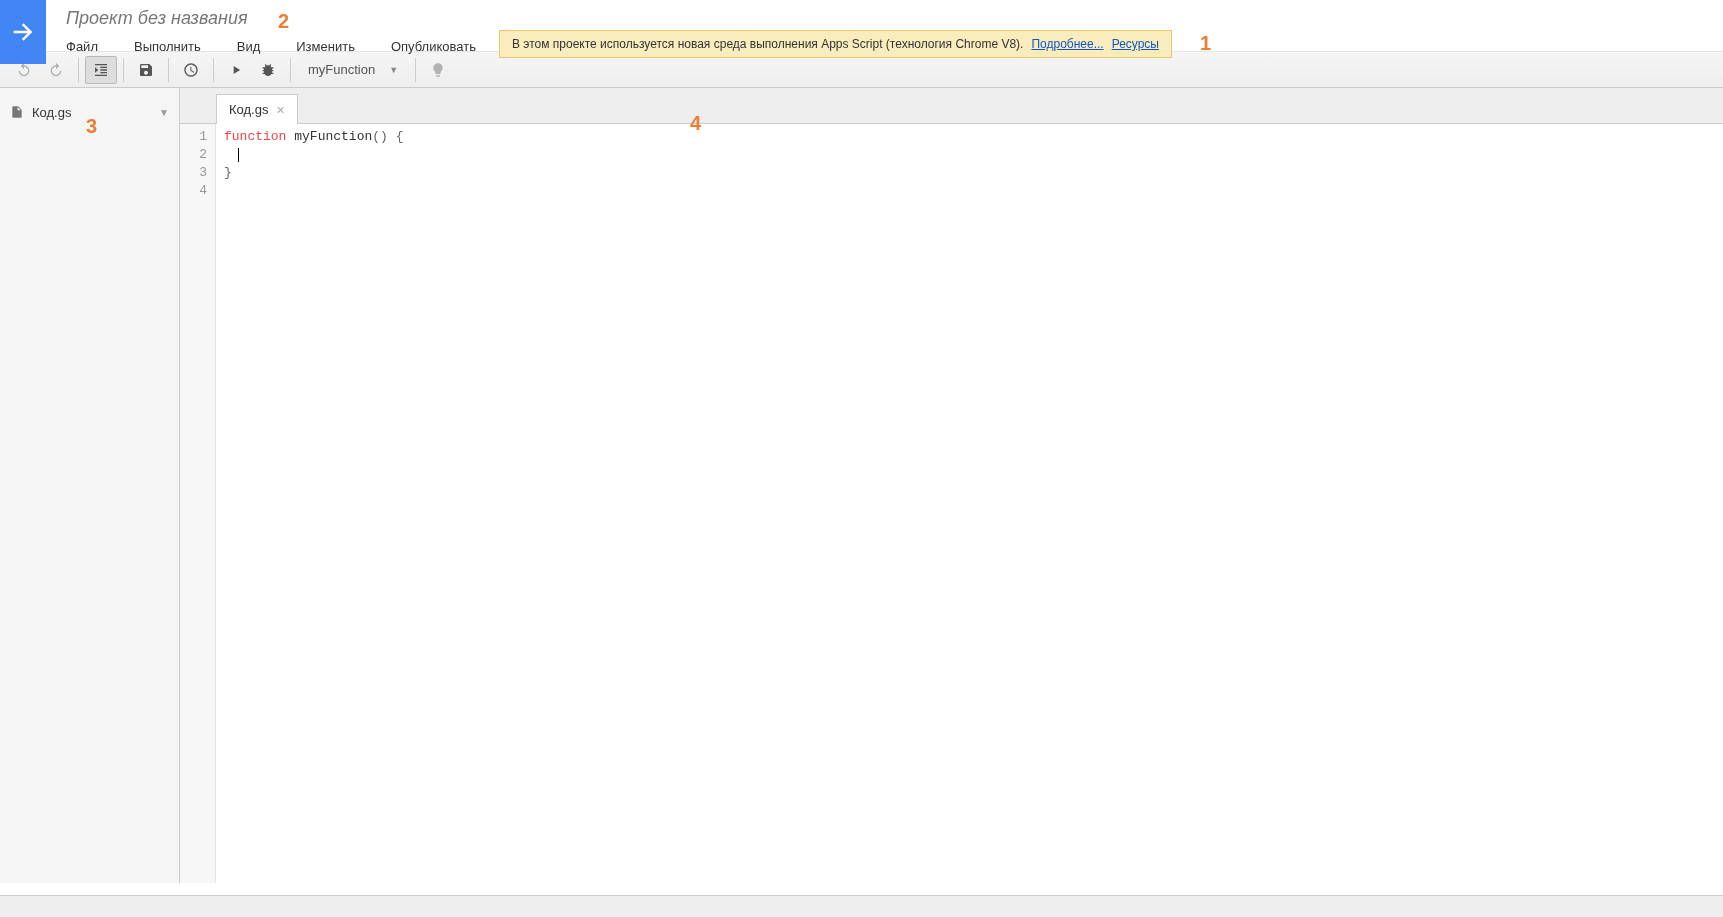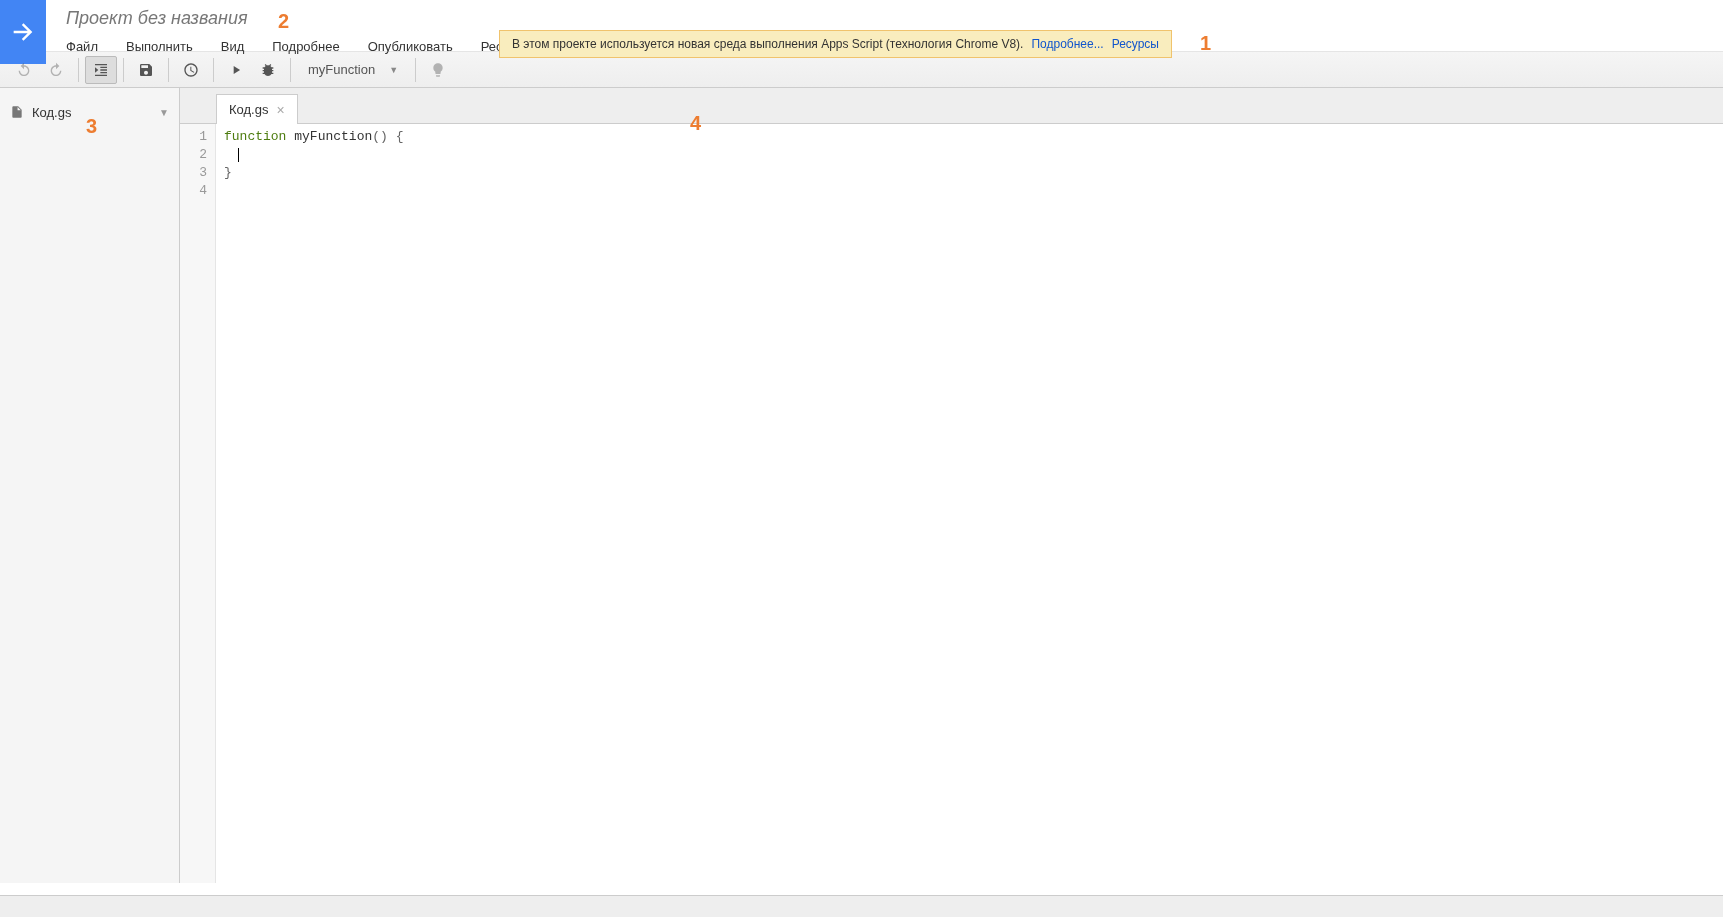--- a/index.html
+++ b/index.html
@@ -9,7 +9,7 @@
 .logo-arrow{width:28px;height:28px}
 .header-main{flex:1;padding:8px 0 0 20px}
 .project-title{font-size:18px;color:#777;font-style:italic;margin-bottom:6px;display:flex;align-items:center;gap:10px}
-.menubar{display:flex;gap:4px}
+.menubar{display:flex;gap:12px}
 .menu-item{padding:4px 12px;color:#333;cursor:pointer;font-size:13px}
 .menu-item:first-child{padding-left:0}
 .notification-banner{position:absolute;top:30px;left:499px;background:#f9edbe;border:1px solid #f0c36d;padding:6px 12px;font-size:12px;color:#333;display:flex;align-items:flex-end;gap:8px;z-index:10}

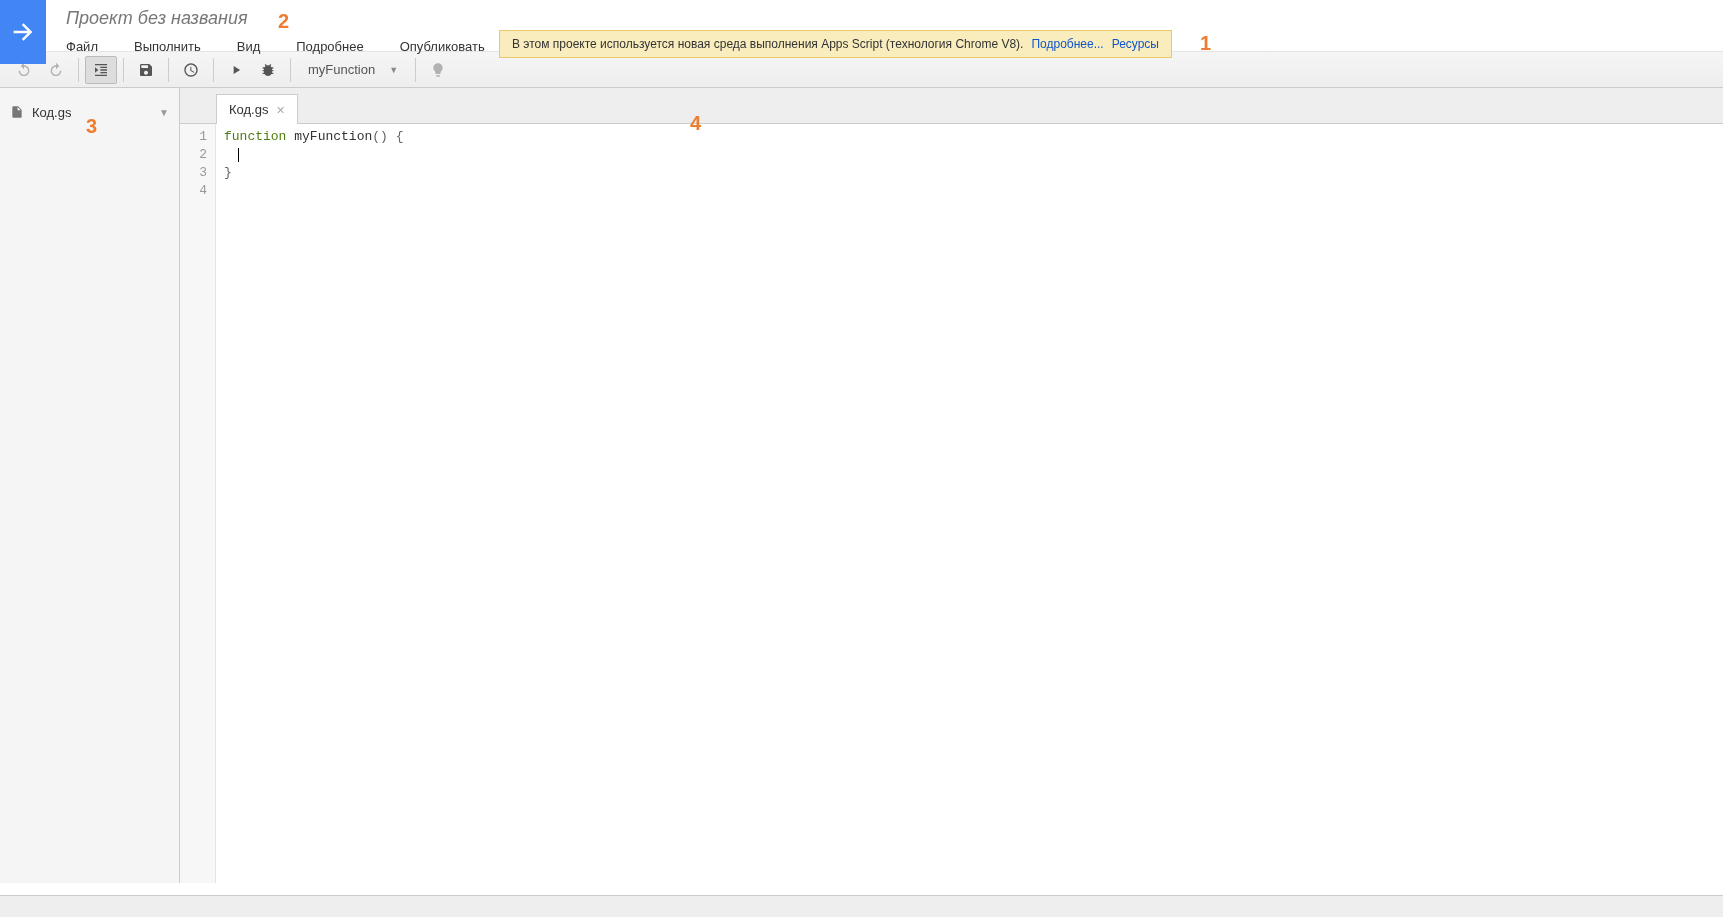--- a/index.html
+++ b/index.html
@@ -61,7 +61,7 @@
       <div class="menu-item">Файл</div>
       <div class="menu-item">Выполнить</div>
       <div class="menu-item">Вид</div>
-      <div class="menu-item">Подробнее</div>
+      <div class="menu-item">Изменить</div>
       <div class="menu-item">Опубликовать</div>
       <div class="menu-item">Ресурсы</div>
     </div>

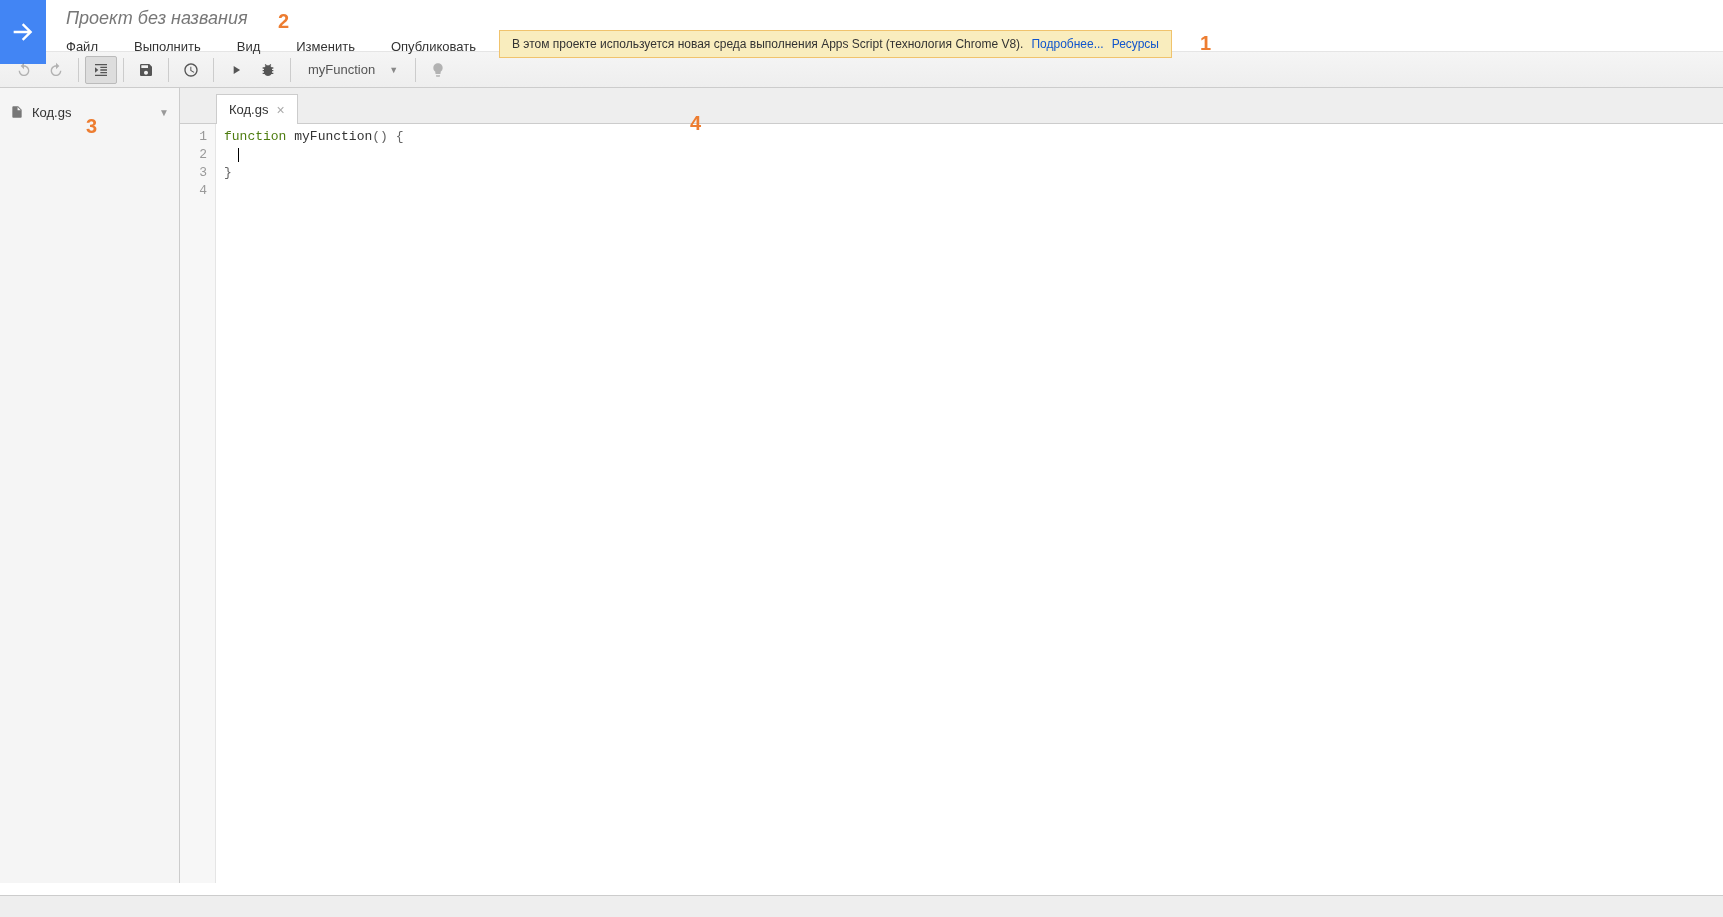--- a/index.html
+++ b/index.html
@@ -13,7 +13,7 @@
 .menu-item{padding:4px 12px;color:#333;cursor:pointer;font-size:13px}
 .menu-item:first-child{padding-left:0}
 .notification-banner{position:absolute;top:30px;left:499px;background:#f9edbe;border:1px solid #f0c36d;padding:6px 12px;font-size:12px;color:#333;display:flex;align-items:flex-end;gap:8px;z-index:10}
-.notif-link{color:#1155cc;cursor:pointer}
+.notif-link{color:#1155cc;text-decoration:underline;cursor:pointer}
 .toolbar{height:36px;background:linear-gradient(#f5f5f5,#eee);border-bottom:1px solid #ccc;display:flex;align-items:center;padding:0 8px;gap:0}
 .tb-group{display:flex;align-items:center;height:100%}
 .tb-btn{width:32px;height:28px;display:flex;align-items:center;justify-content:center;cursor:pointer;color:#555;border-radius:2px}

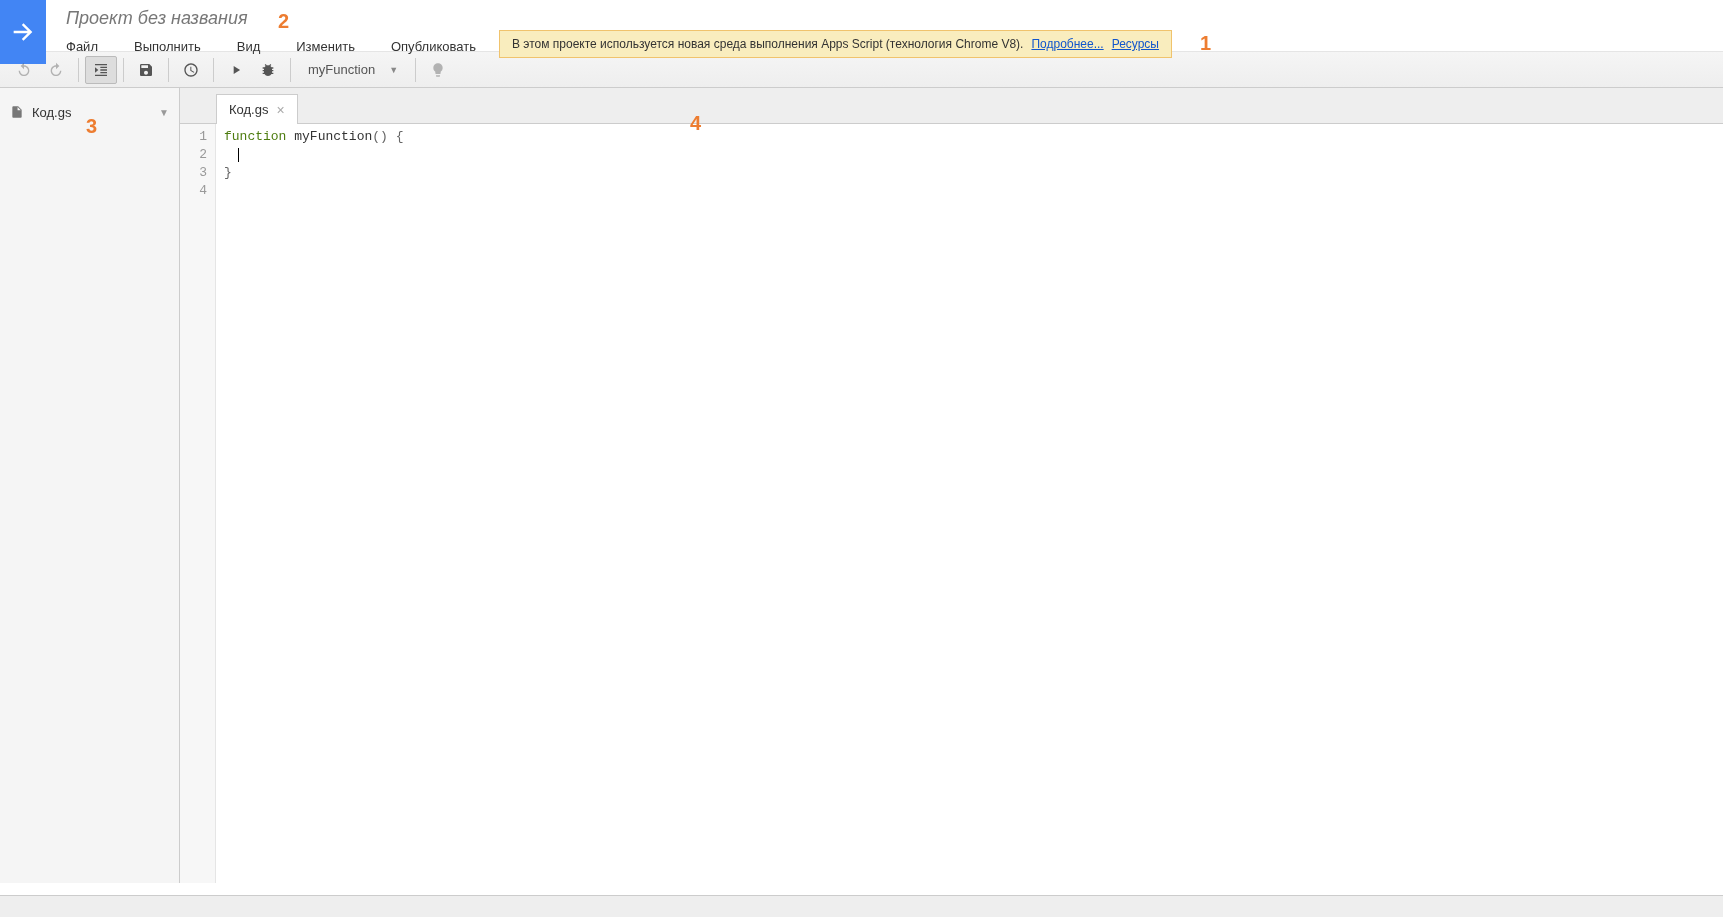--- a/index.html
+++ b/index.html
@@ -36,7 +36,7 @@
 .gutter-line{height:18px;line-height:18px}
 .code-body{flex:1;padding:4px 8px}
 .code-line{height:18px;line-height:18px;white-space:pre}
-.kw{color:#4d7c0f}
+.kw{color:#ef4444}
 .fn{color:#333}
 .punc{color:#666}
 .cursor-line{position:relative}

